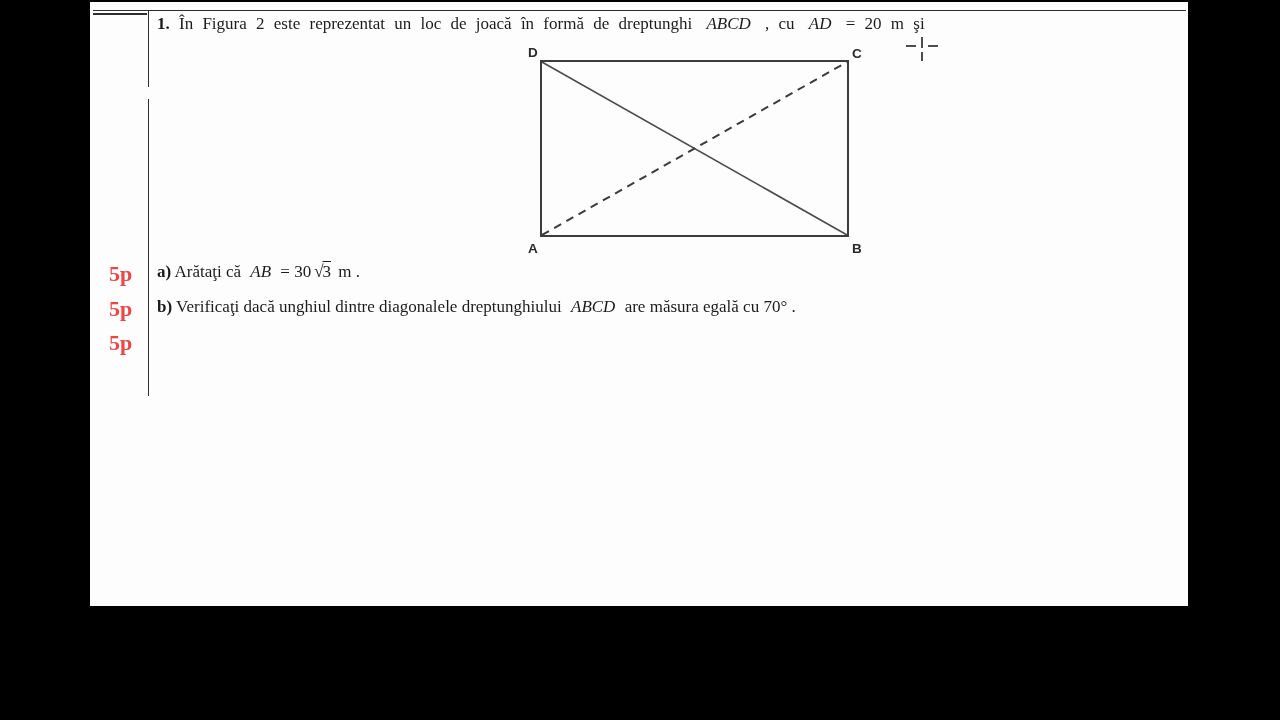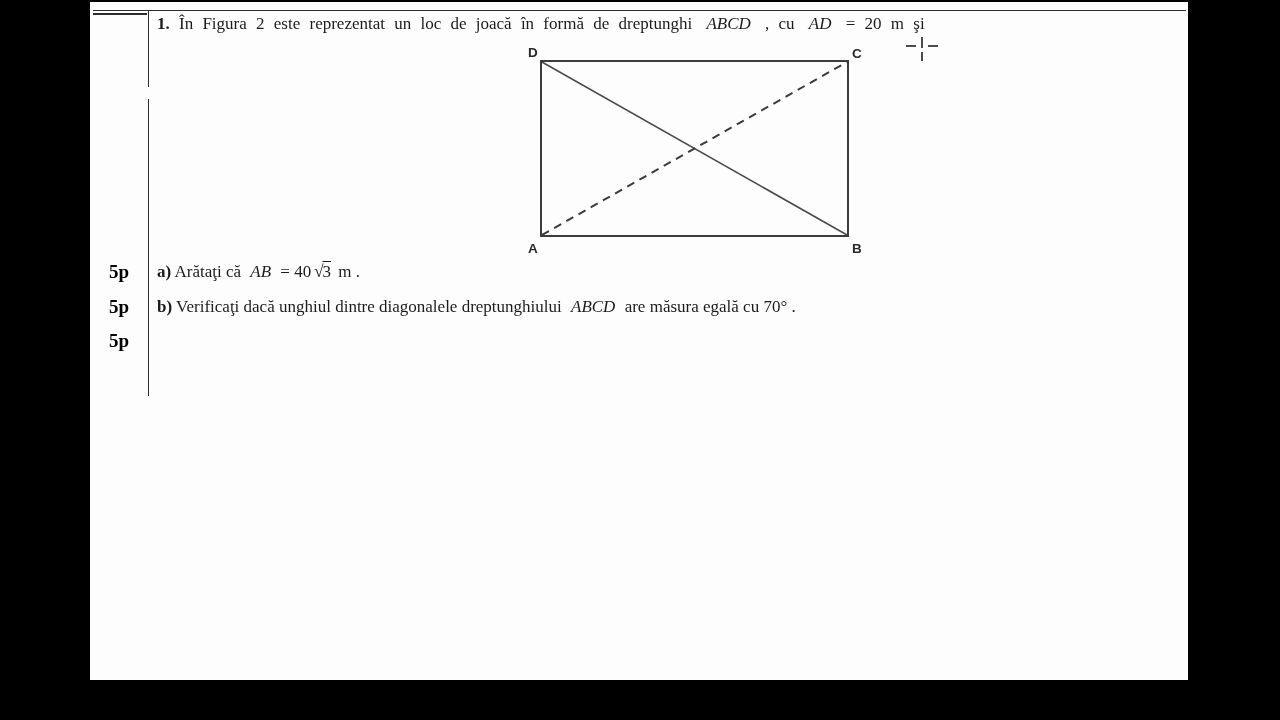--- a/index.html
+++ b/index.html
@@ -13,7 +13,7 @@
   .page {
     position: absolute;
     left: 90px; top: 2px;
-    width: 1098px; height: 678px;
+    width: 1098px; height: 604px;
     background: #fdfdfd;
   }
   

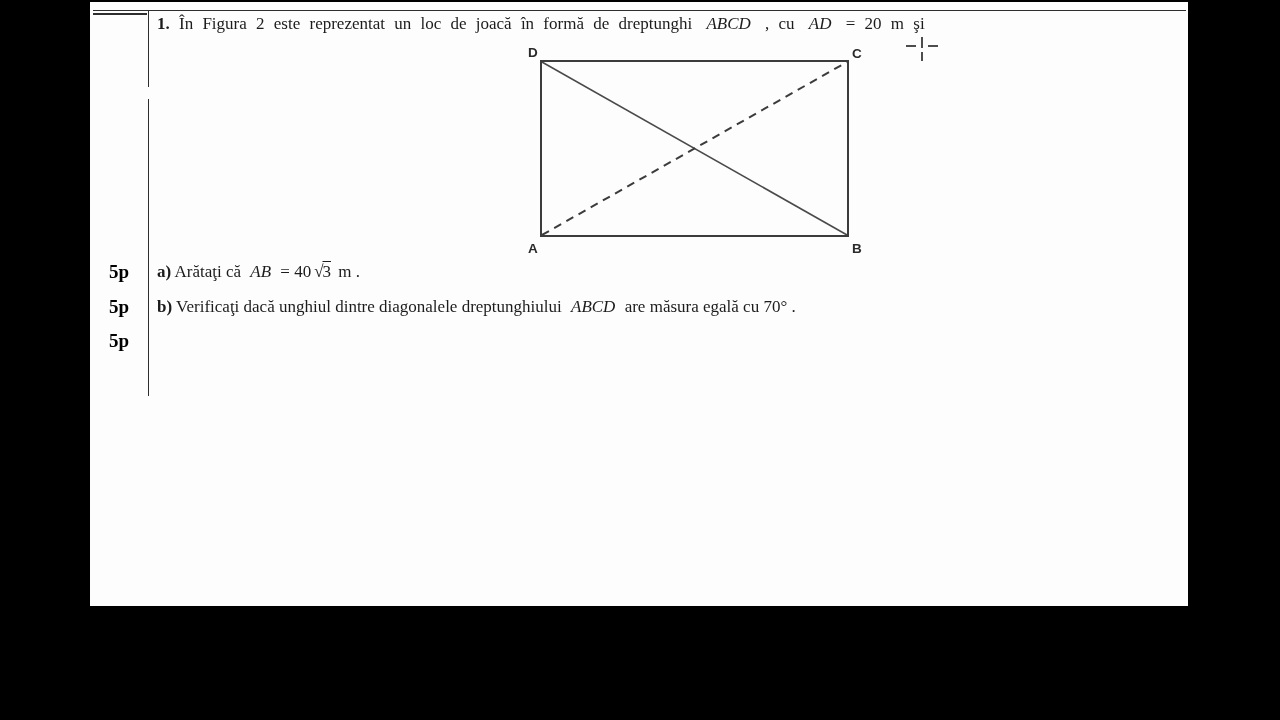--- a/index.html
+++ b/index.html
@@ -45,7 +45,7 @@
   .tl.justified-c { word-spacing: 4px; }
   .score {
     position: absolute; left: 19px; width: 40px;
-    font-size: 19px; font-weight: bold; color: #000000;
+    font-size: 22px; font-weight: bold; color: #ef4444;
   }
   .bold { font-weight: bold; }
   .math {

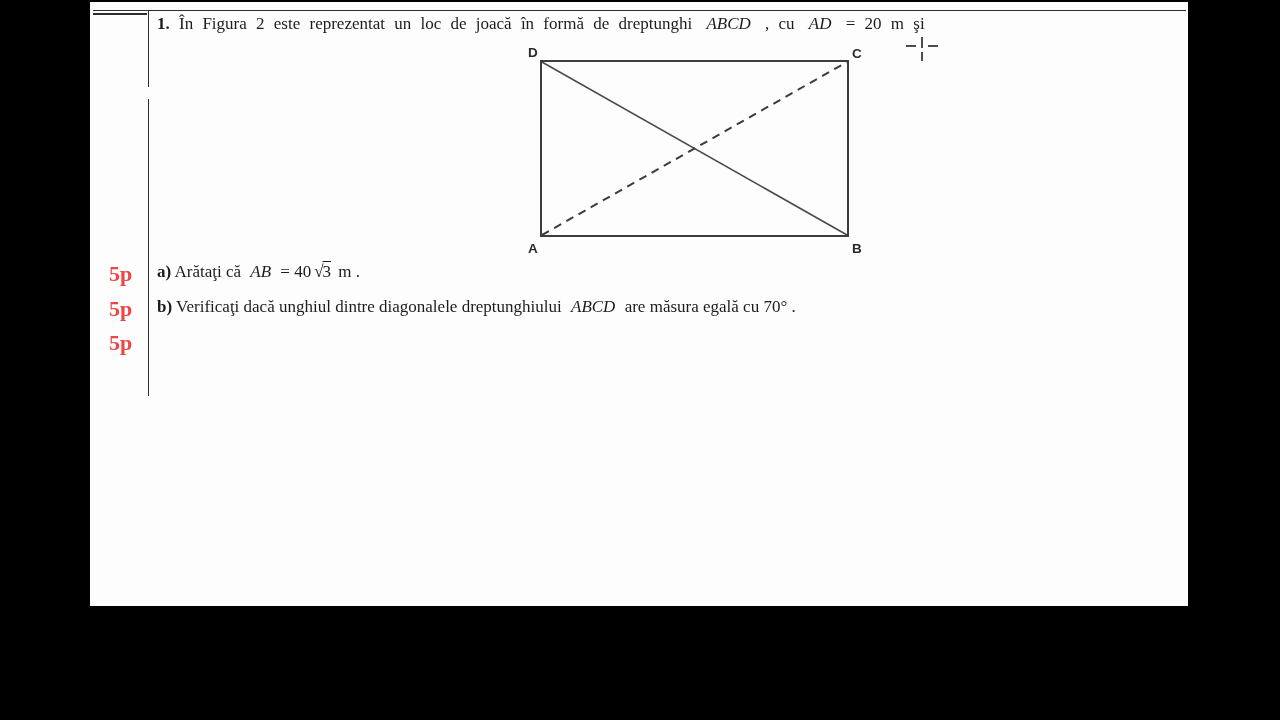--- a/index.html
+++ b/index.html
@@ -129,7 +129,7 @@
     <span class="bold">a)</span>
     <span>Arătaţi că</span>
     <span class="math">AB</span>
-    <span>= 40</span><span class="sqrt"><span class="rad">√</span><span class="arg">3</span></span>
+    <span>= 30</span><span class="sqrt"><span class="rad">√</span><span class="arg">3</span></span>
     <span>m .</span>
   </div>
 

